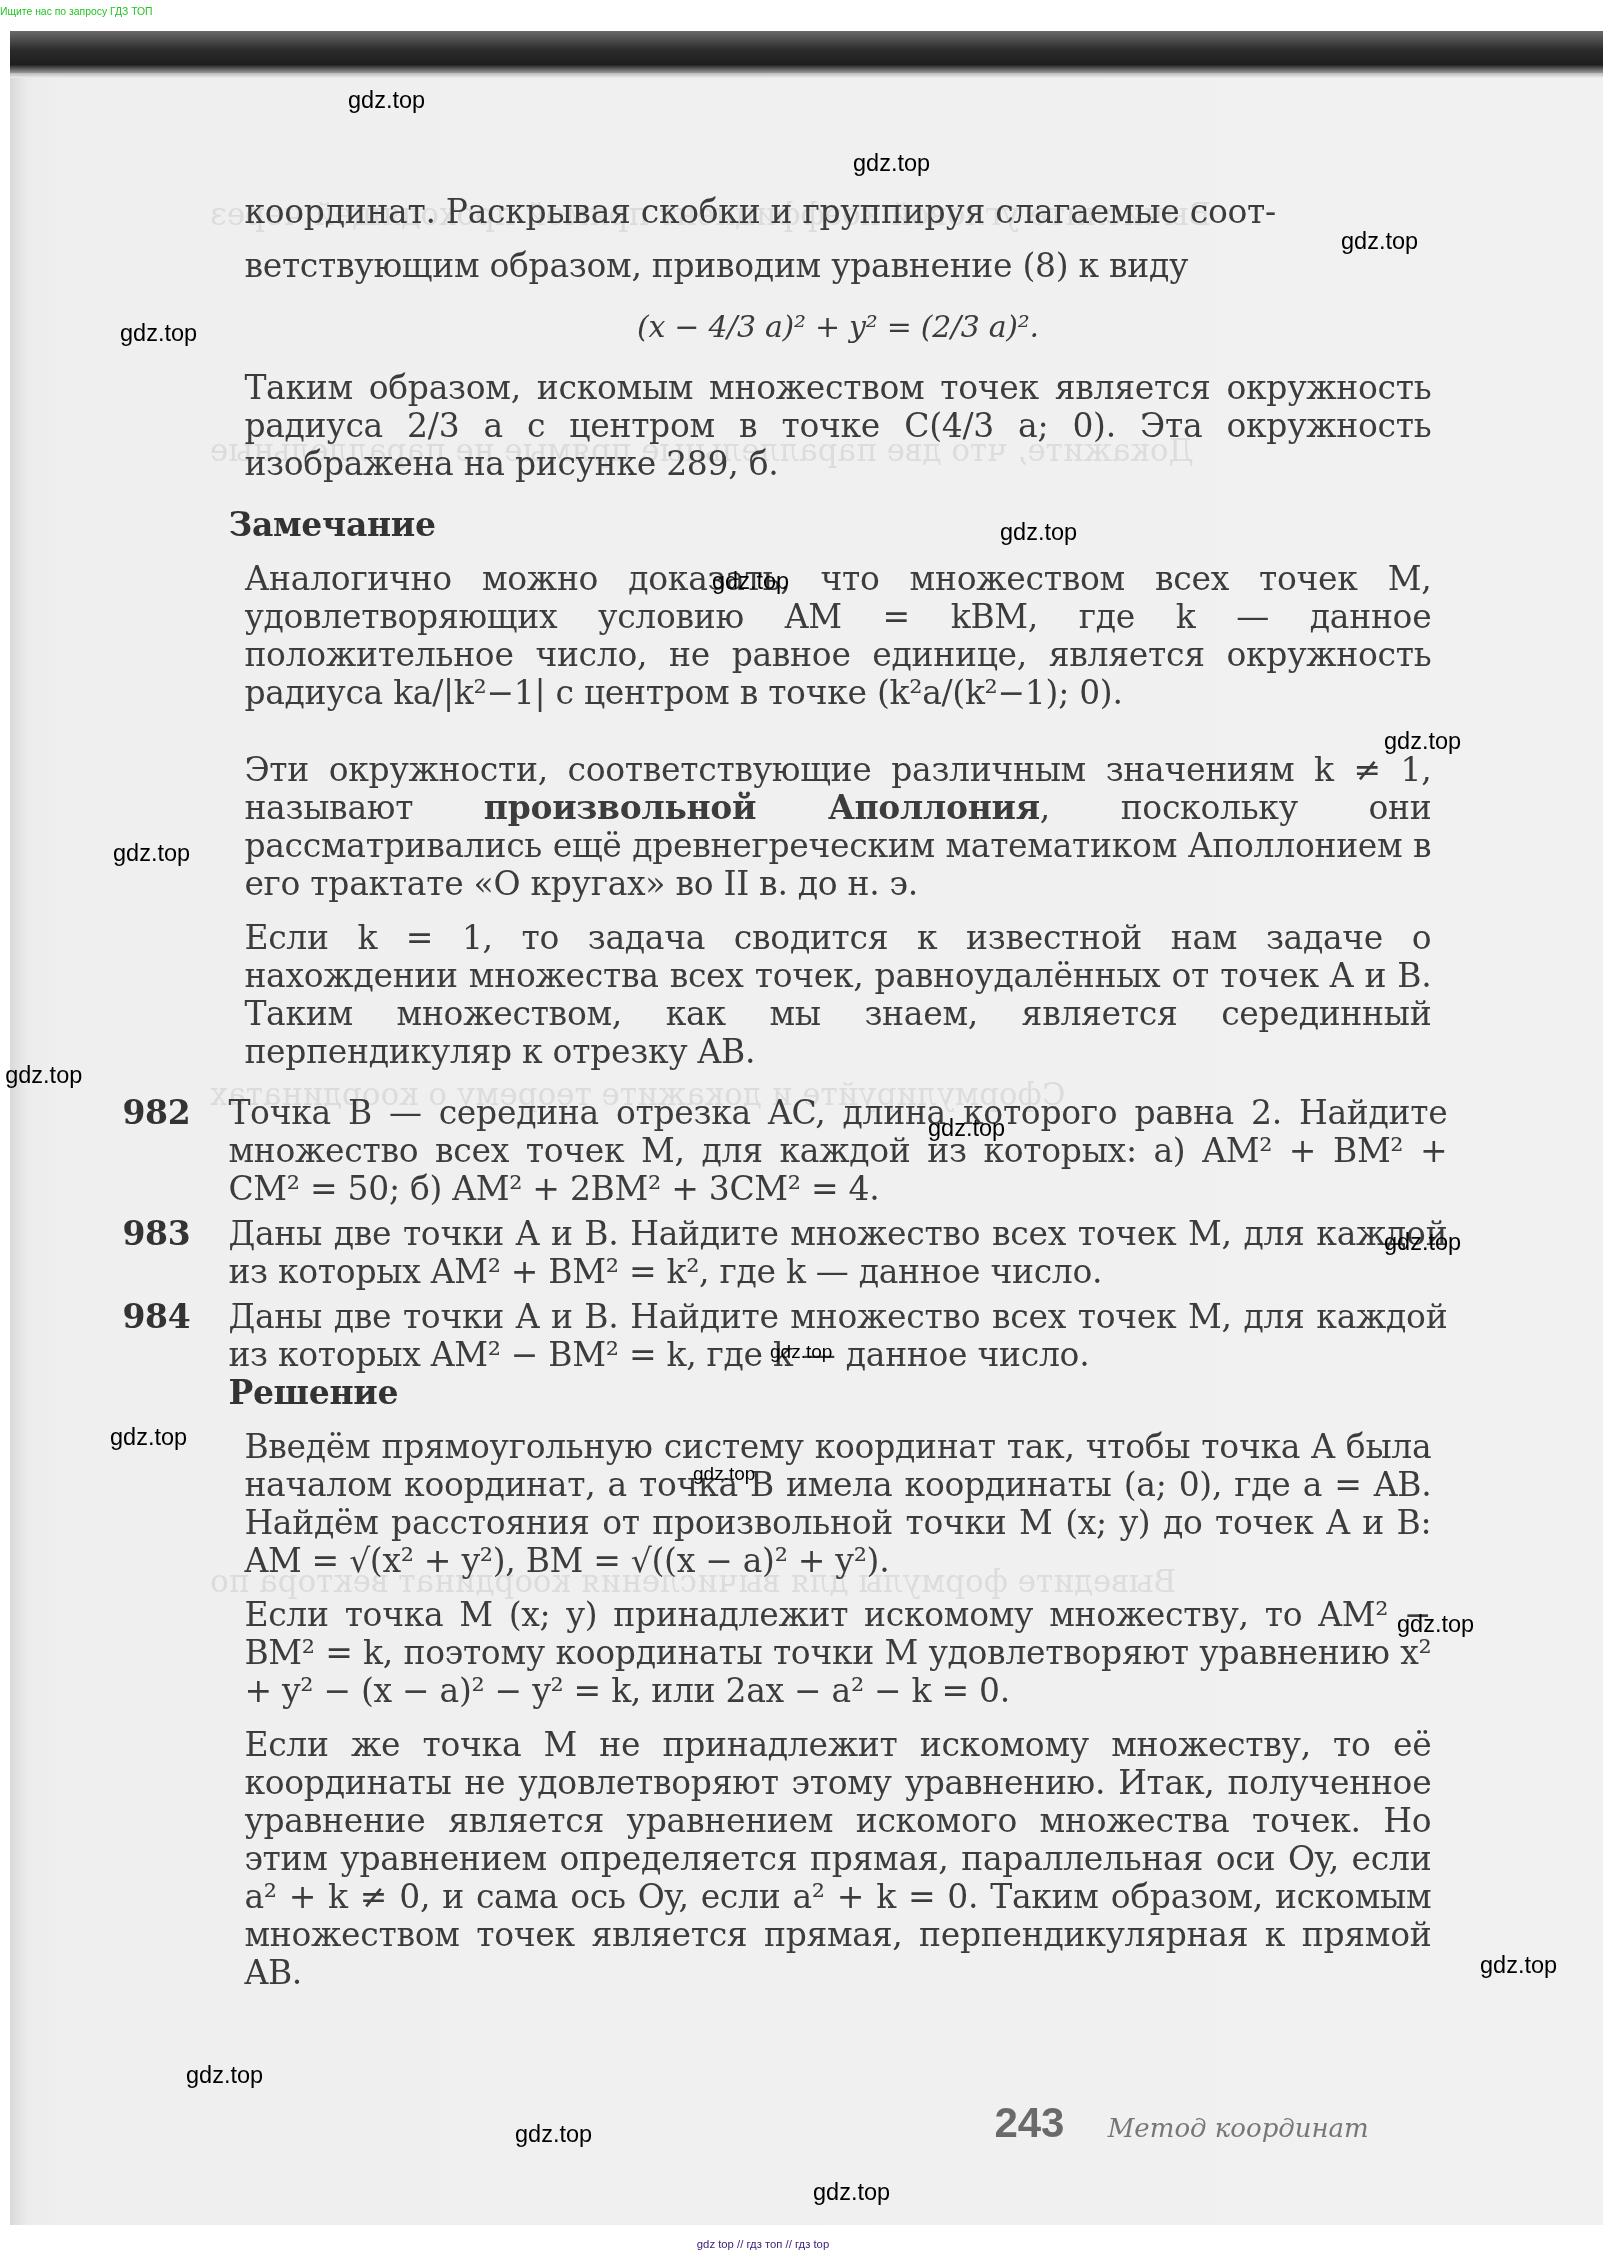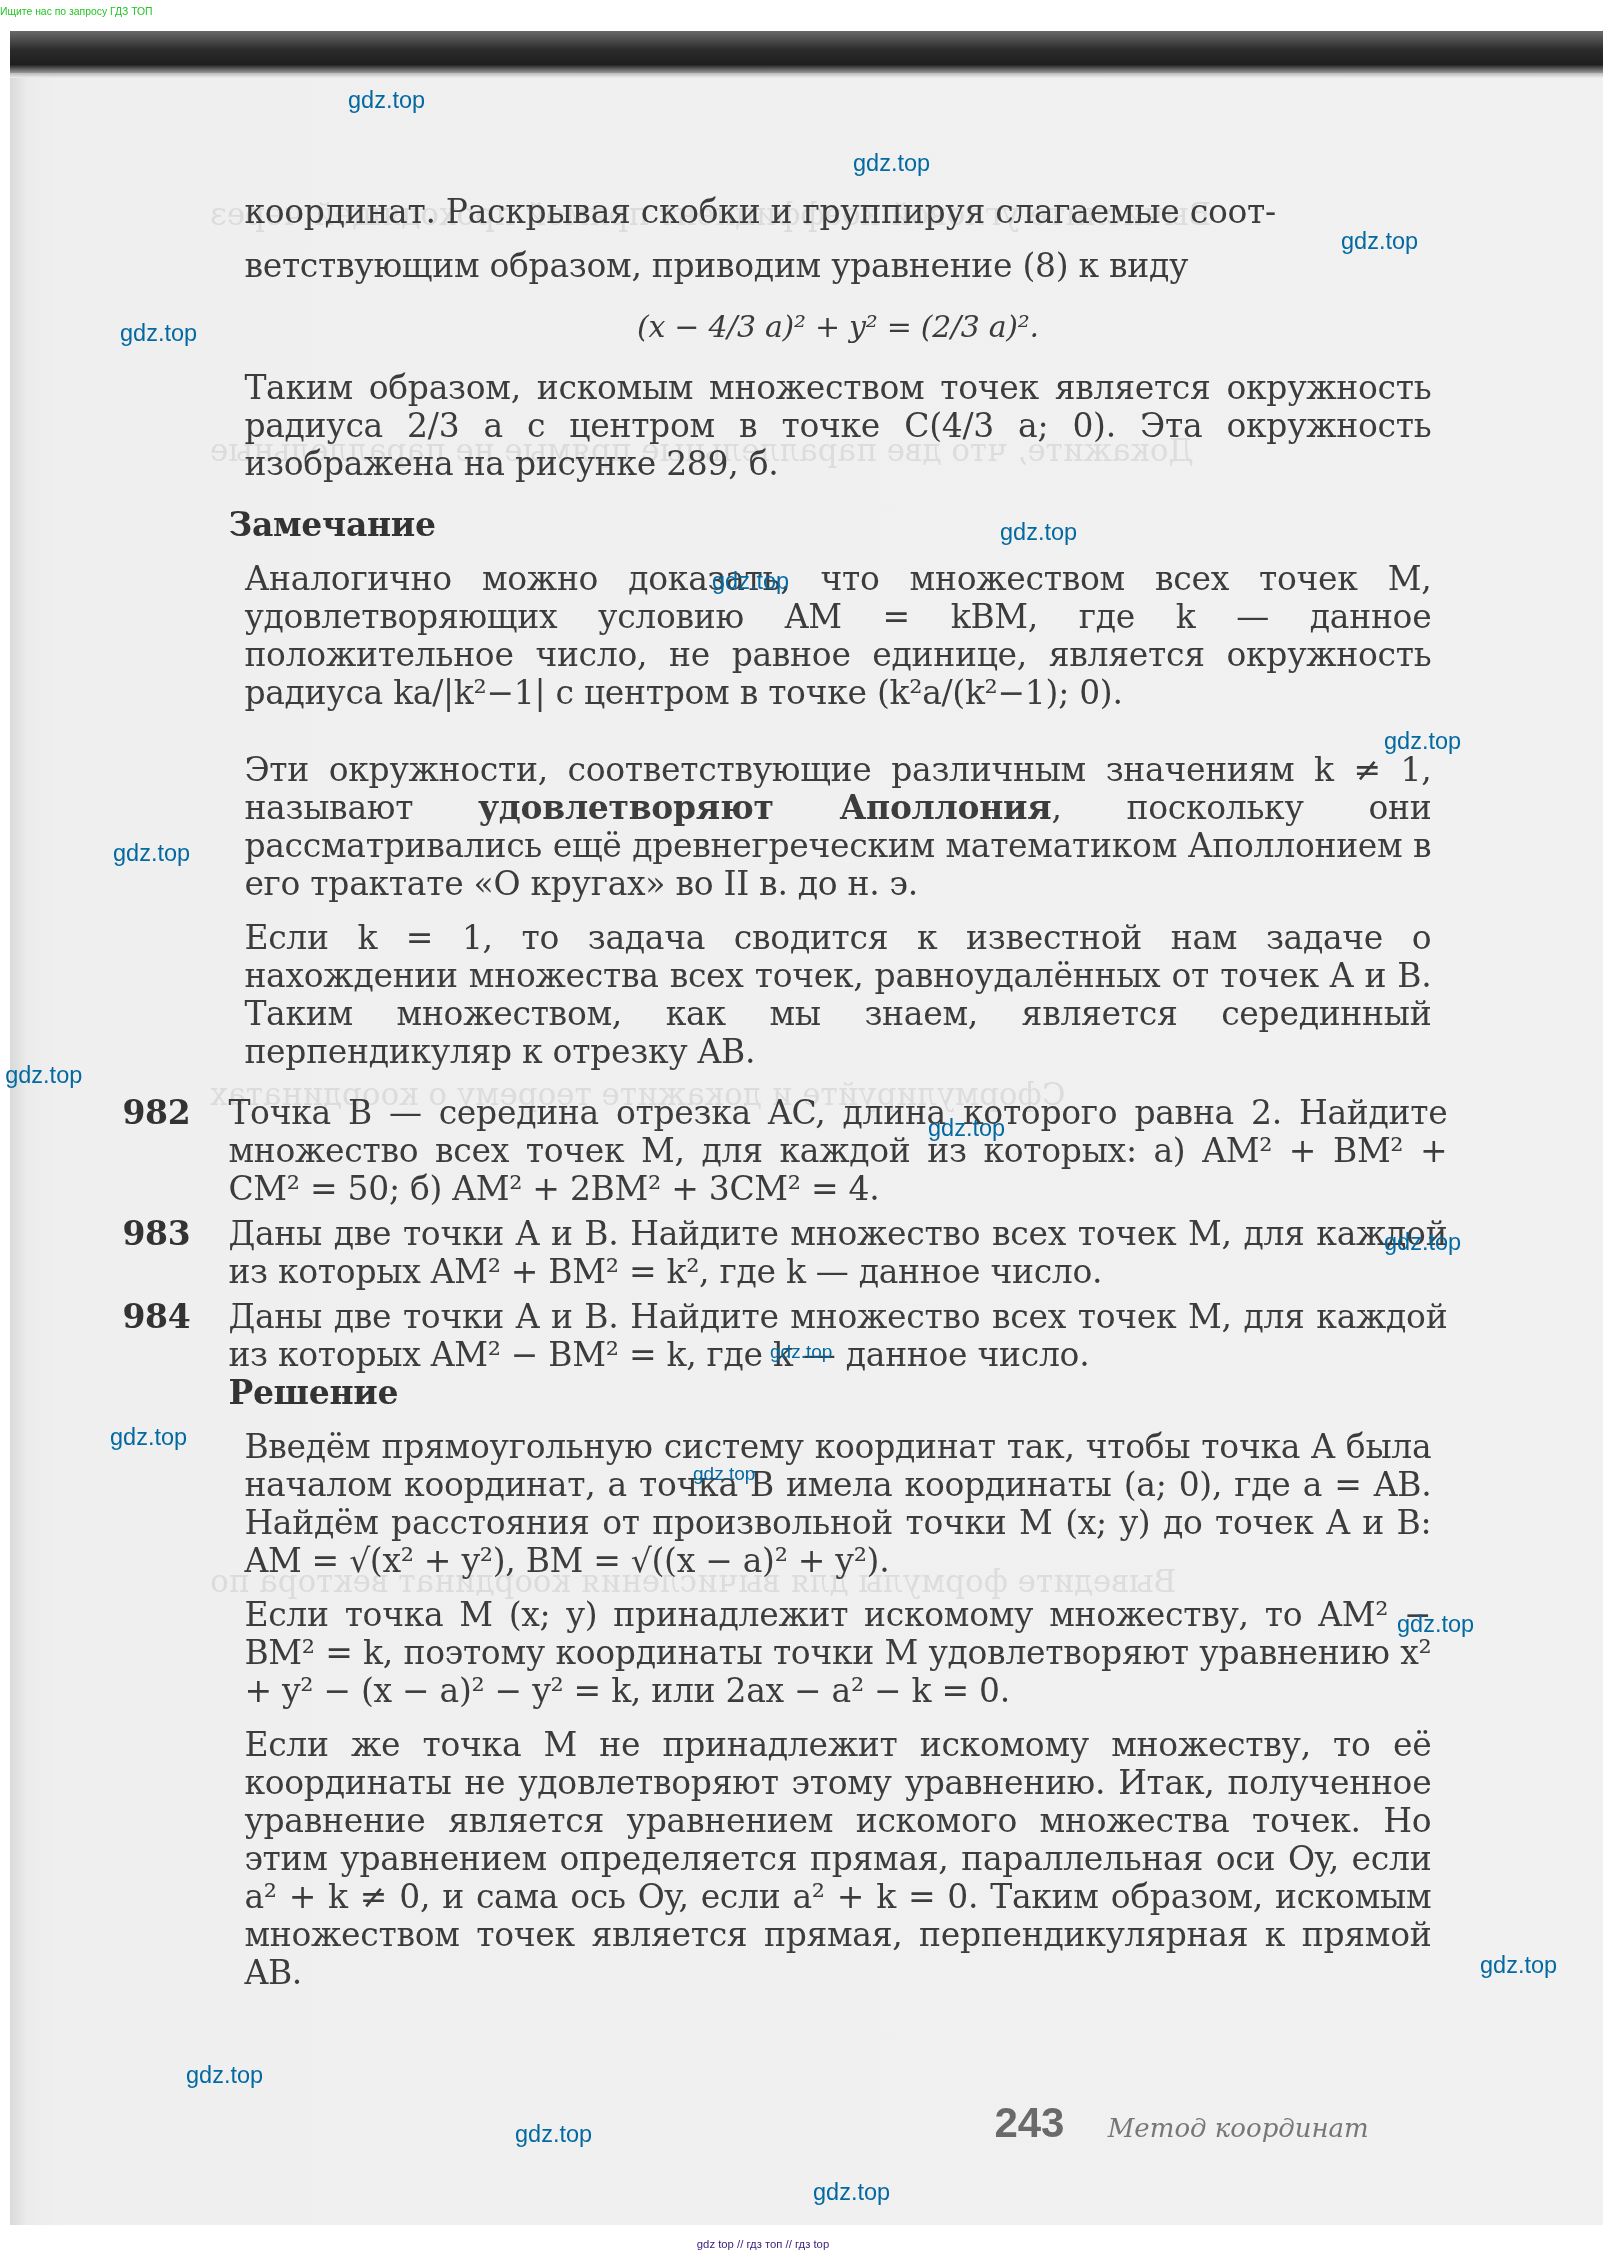--- a/index.html
+++ b/index.html
@@ -58,7 +58,7 @@
   .footer .title { font-style: italic; }
   .wm {
     position: absolute; font-family: "Liberation Sans", sans-serif;
-    font-size: 23.5px; color: #0369a1; white-space: nowrap;
+    font-size: 23.5px; color: #000000; white-space: nowrap;
   }
   .wm.small { font-size: 19px; }
   .ghost {

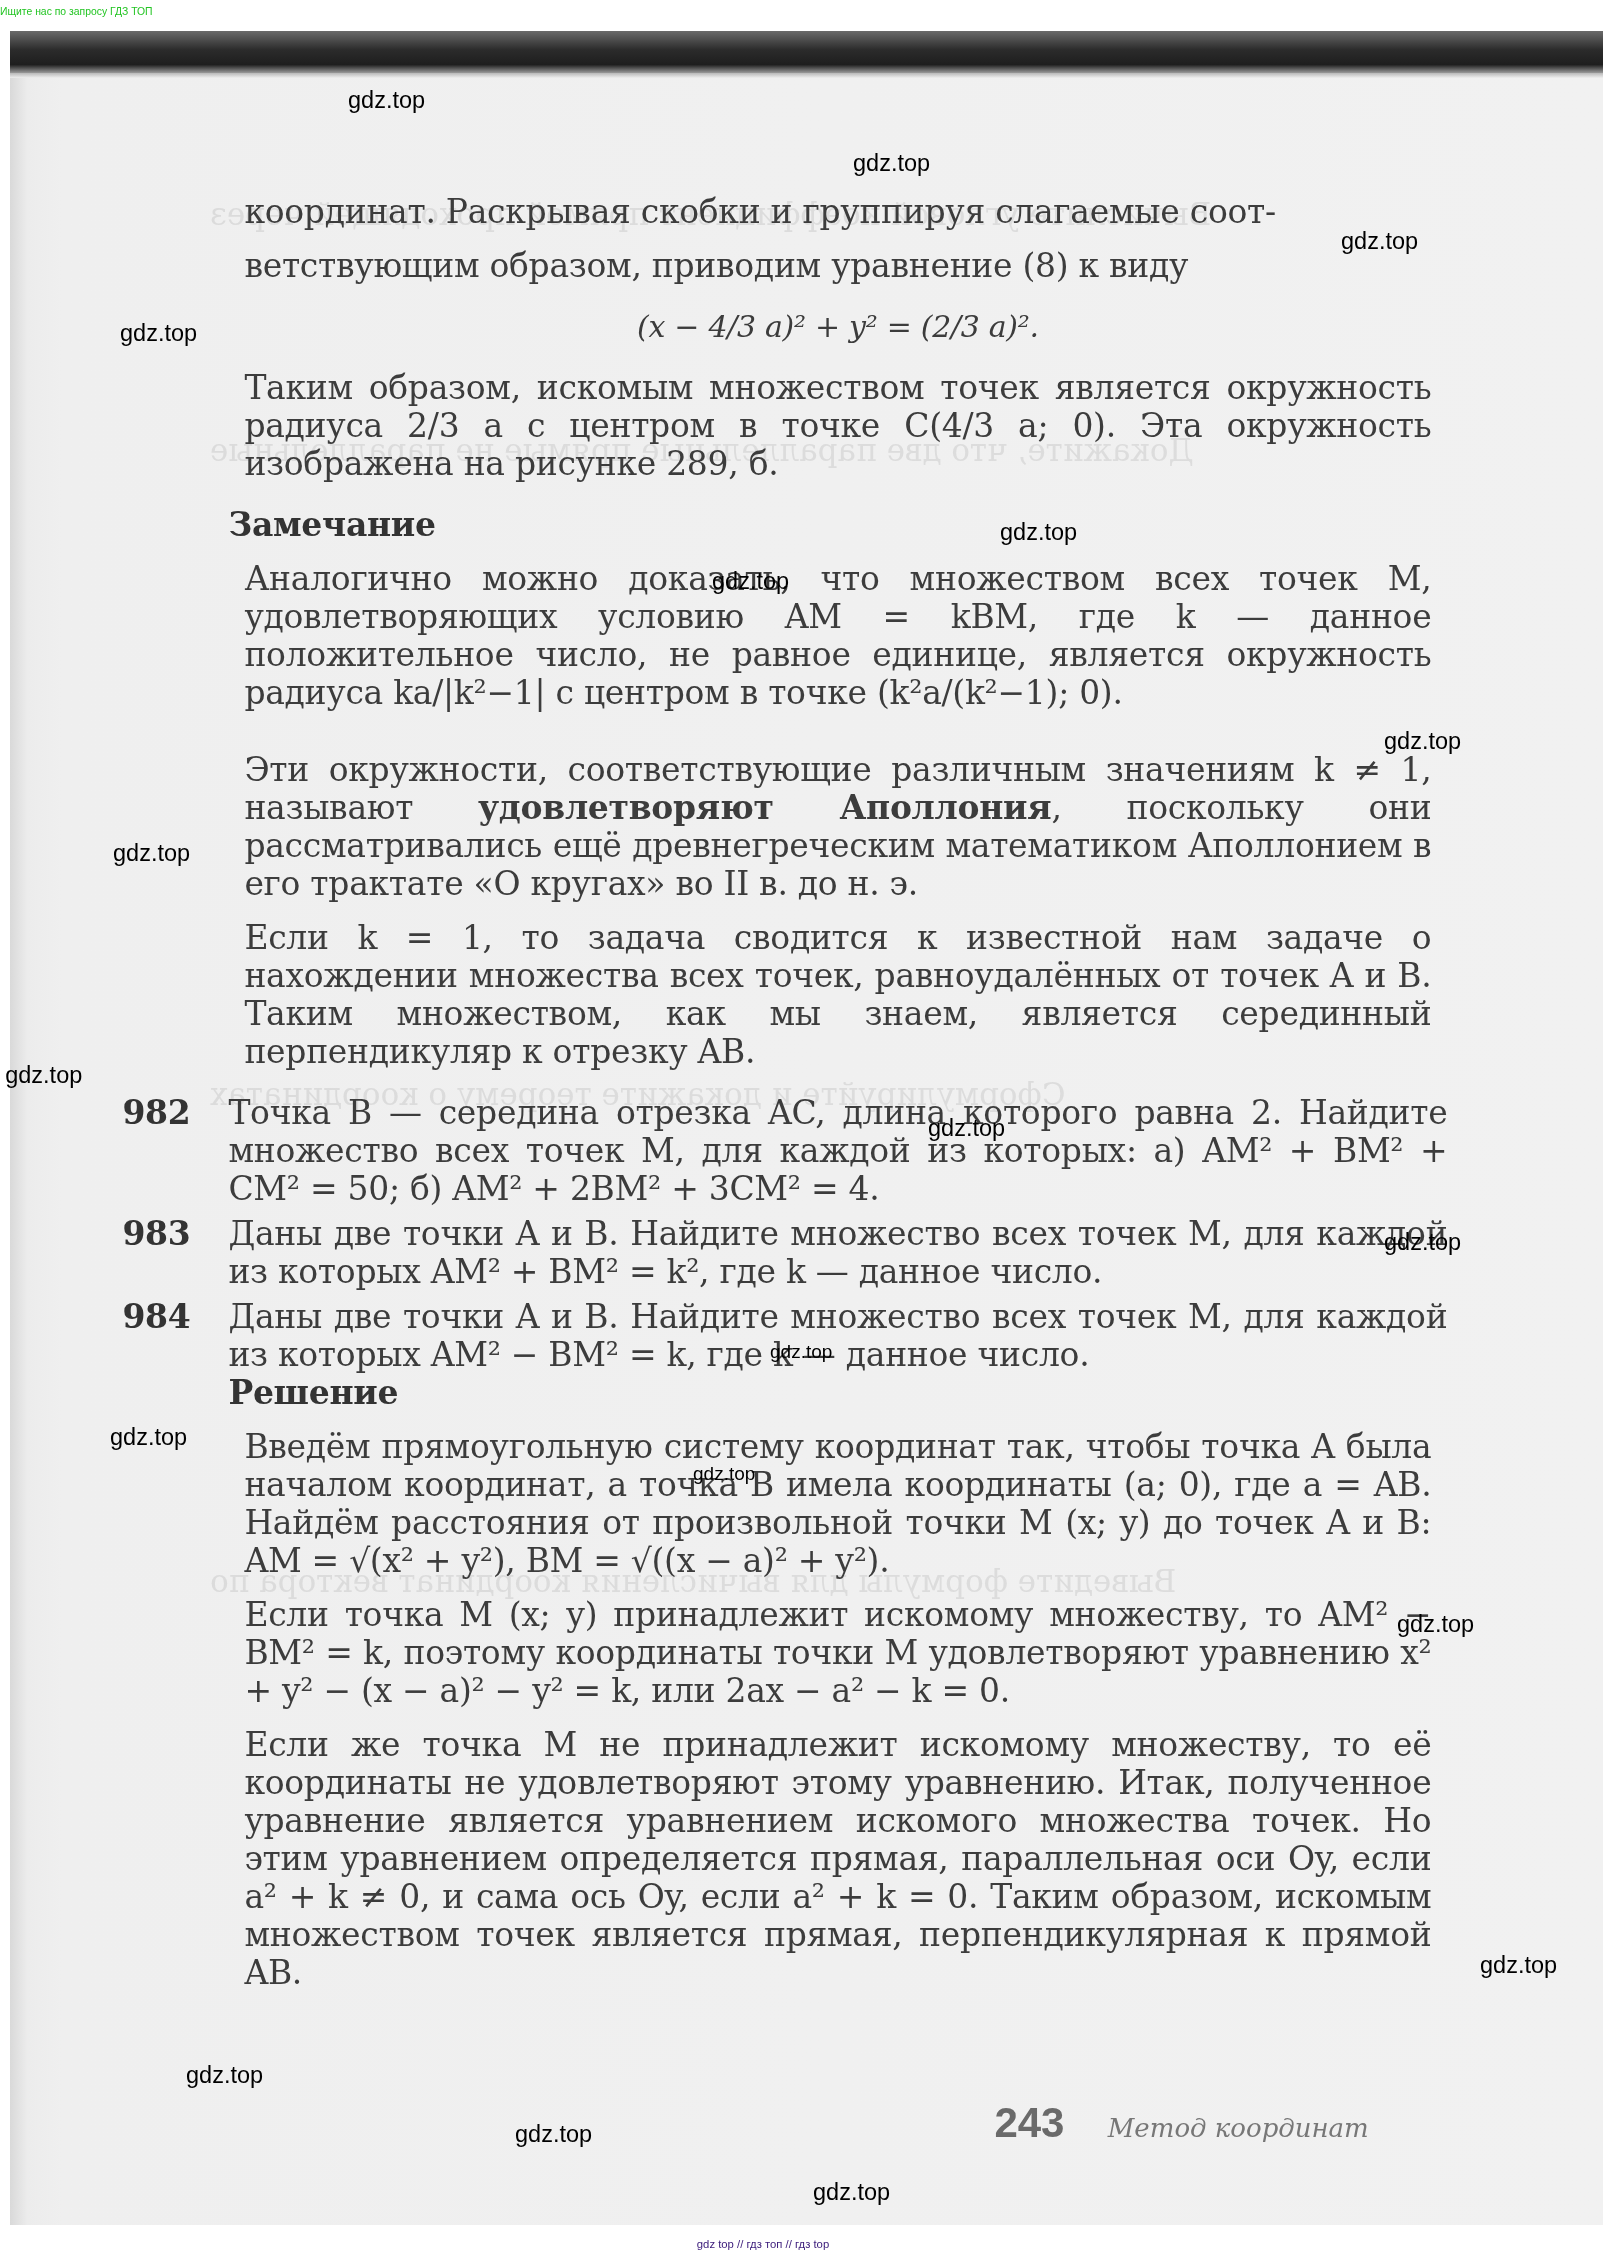--- a/index.html
+++ b/index.html
@@ -89,7 +89,7 @@
     <p class="heading">Замечание</p>
     <p class="p">Аналогично можно доказать, что множеством всех точек M, удовлетворяющих условию AM = kBM, где k — данное положительное число, не равное единице, является окружность радиуса ka/|k²−1| с центром в точке (k²a/(k²−1); 0).</p>
     <div class="gap"></div>
-    <p class="p"><span>Эти окружности, соответствующие различным значениям k ≠ 1, называют </span><b>удовлетворяют Аполлония</b><span>, поскольку они рассматривались ещё древнегреческим математиком Аполлонием в его трактате «О кругах» во II в. до н. э.</span></p>
+    <p class="p"><span>Эти окружности, соответствующие различным значениям k ≠ 1, называют </span><b>произвольной Аполлония</b><span>, поскольку они рассматривались ещё древнегреческим математиком Аполлонием в его трактате «О кругах» во II в. до н. э.</span></p>
     <p class="p">Если k = 1, то задача сводится к известной нам задаче о нахождении множества всех точек, равноудалённых от точек A и B. Таким множеством, как мы знаем, является серединный перпендикуляр к отрезку AB.</p>
 
     <div class="gap"></div>

